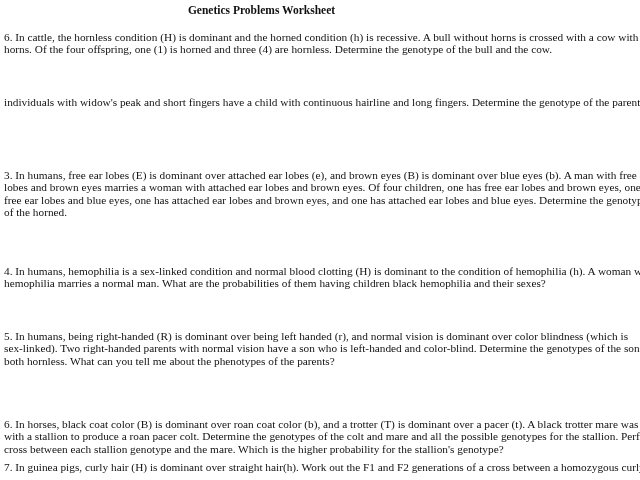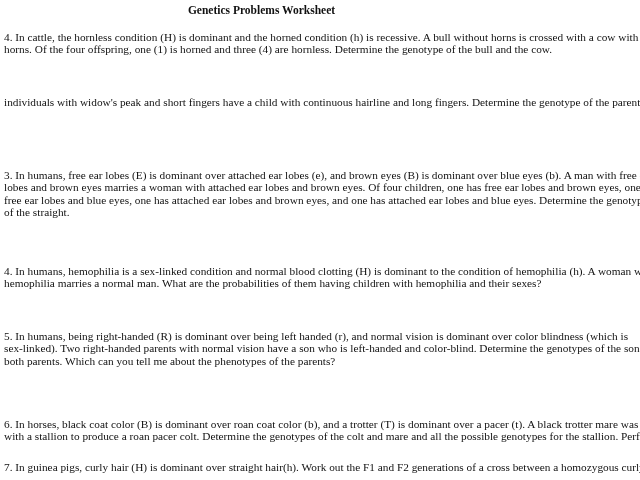--- a/index.html
+++ b/index.html
@@ -16,7 +16,7 @@
 <div class="title">Genetics Problems Worksheet</div>
 
 <div class="para" style="top:31px">
-  <span class="line">4. In cattle, the hornless condition (H) is dominant and the horned condition (h) is recessive.  A bull without horns is crossed with a cow with</span>
+  <span class="line">6. In cattle, the hornless condition (H) is dominant and the horned condition (h) is recessive.  A bull without horns is crossed with a cow with</span>
   <span class="line">horns.  Of the four offspring, one (1) is horned and three (4) are hornless.  Determine the genotype of the bull and the cow.</span>
 </div>
 

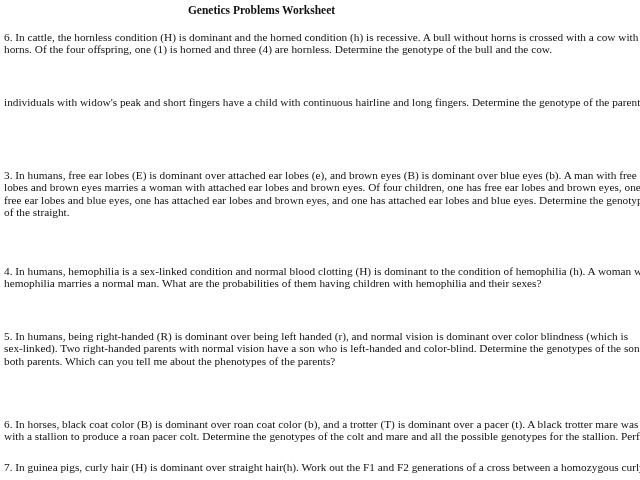--- a/index.html
+++ b/index.html
@@ -28,7 +28,7 @@
   <span class="line">3. In humans, free ear lobes (E) is dominant over attached ear lobes (e), and brown eyes (B) is dominant over blue eyes (b).  A man with free ear</span>
   <span class="line">lobes and brown eyes marries a woman with attached ear lobes and brown eyes.  Of four children, one has free ear lobes and brown eyes, one has</span>
   <span class="line">free ear lobes and blue eyes, one has attached ear lobes and brown eyes, and one has attached ear lobes and blue eyes.  Determine the genotypes</span>
-  <span class="line">of the straight.</span>
+  <span class="line">of the horned.</span>
 </div>
 
 <div class="para" style="top:265px">

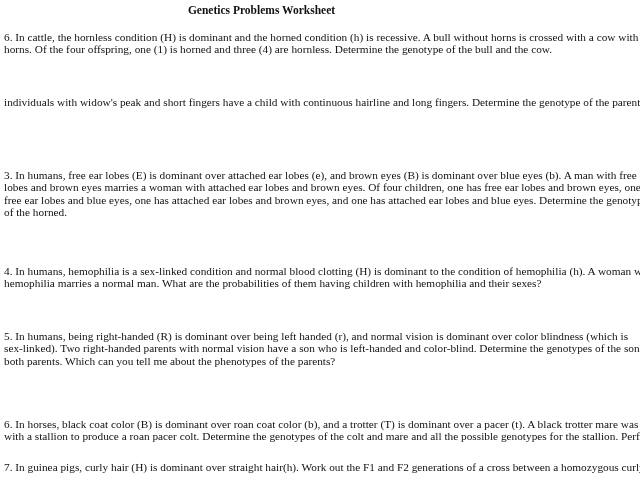--- a/index.html
+++ b/index.html
@@ -33,7 +33,7 @@
 
 <div class="para" style="top:265px">
   <span class="line">4. In humans, hemophilia is a sex-linked condition and normal blood clotting (H) is dominant to the condition of hemophilia (h).  A woman with</span>
-  <span class="line">hemophilia marries a normal man.  What are the probabilities of them having children with hemophilia and their sexes?</span>
+  <span class="line">hemophilia marries a normal man.  What are the probabilities of them having children black hemophilia and their sexes?</span>
 </div>
 
 <div class="para" style="top:330px">

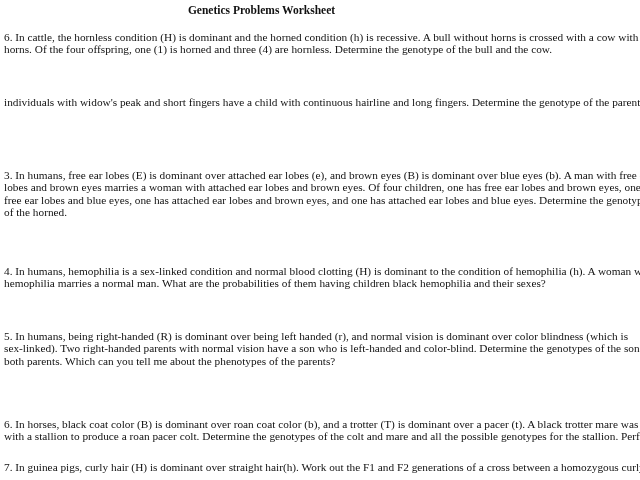--- a/index.html
+++ b/index.html
@@ -39,7 +39,7 @@
 <div class="para" style="top:330px">
   <span class="line">5. In humans, being right-handed (R) is dominant over being left handed (r), and normal vision is dominant over color blindness (which is</span>
   <span class="line">sex-linked).  Two right-handed parents with normal vision have a son who is left-handed and color-blind.  Determine the genotypes of the son and</span>
-  <span class="line">both parents.  Which can you tell me about the phenotypes of the parents?</span>
+  <span class="line">both hornless.  What can you tell me about the phenotypes of the parents?</span>
 </div>
 
 <div class="para" style="top:418px">

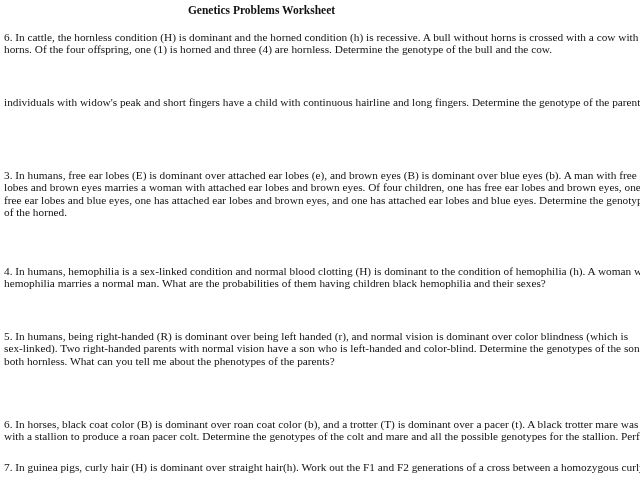--- a/index.html
+++ b/index.html
@@ -45,6 +45,7 @@
 <div class="para" style="top:418px">
   <span class="line">6. In horses, black coat color (B) is dominant over roan coat color (b), and a trotter (T) is dominant over a pacer (t).  A black trotter mare was bred</span>
   <span class="line">with a stallion to produce a roan pacer colt.  Determine the genotypes of the colt and mare and all the possible genotypes for the stallion.  Perform a</span>
+  <span class="line">cross between each stallion genotype and the mare.  Which is the higher probability for the stallion's genotype?</span>
 </div>
 
 <div class="para" style="top:461px">

